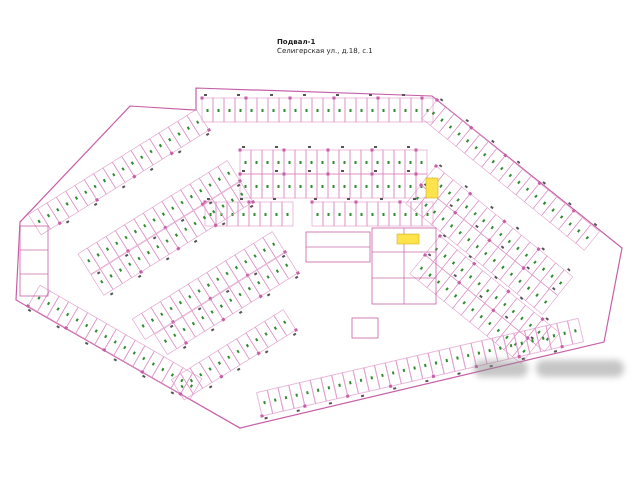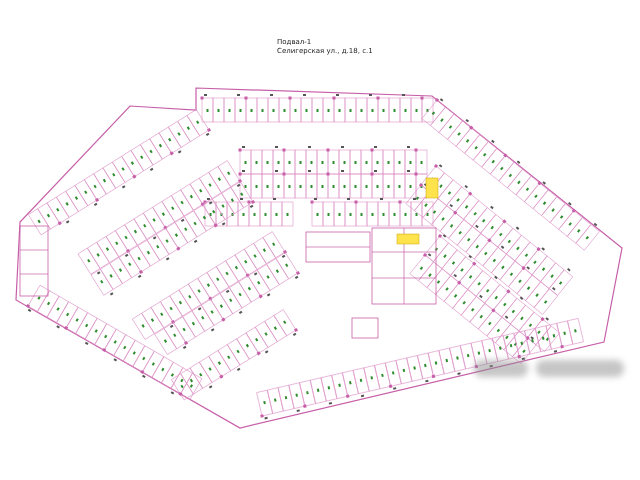--- a/index.html
+++ b/index.html
@@ -12,7 +12,7 @@
     position:absolute;left:277px;top:38px;
     font-size:7px;line-height:9px;color:#1a1a1a;z-index:3;
   }
-  .title-block .l1{font-weight:normal;}
+  .title-block .l1{font-weight:bold;}
   #plan-svg{position:absolute;left:0;top:0;z-index:1;}
   .watermark{
     position:absolute;left:472px;top:350px;width:160px;height:44px;

